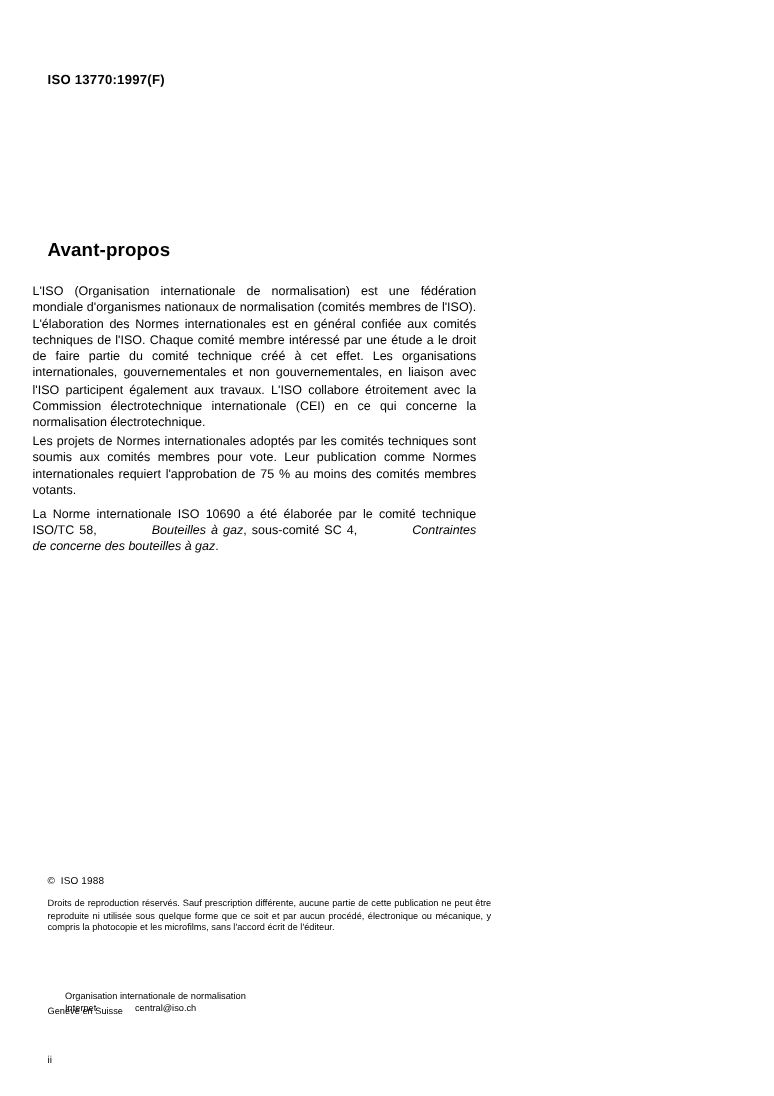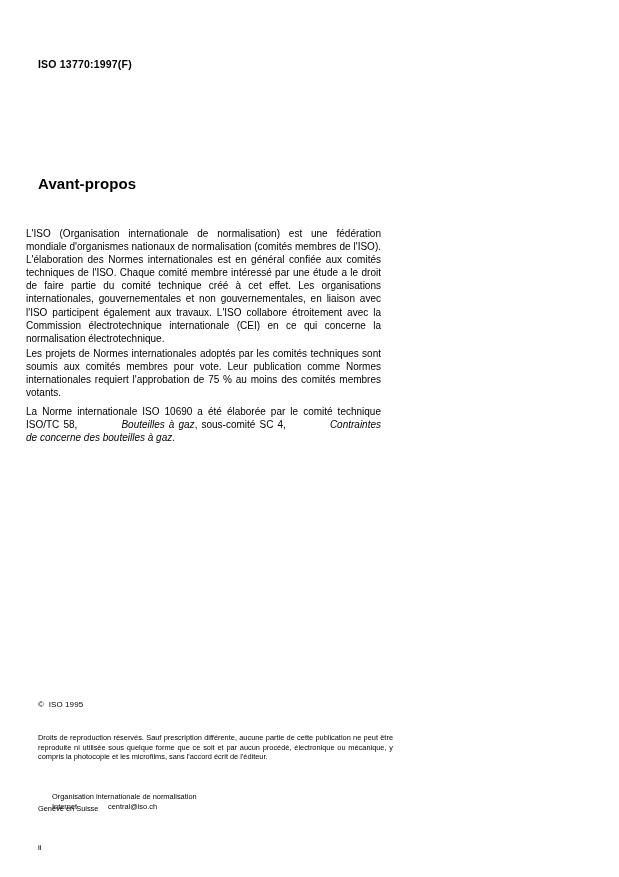--- a/index.html
+++ b/index.html
@@ -34,7 +34,7 @@
   .section-title {
     position: absolute;
     left: 38px;
-    top: 175px;
+    top: 192px;
     font-size: 15px;
     font-weight: bold;
     letter-spacing: 0.1px;

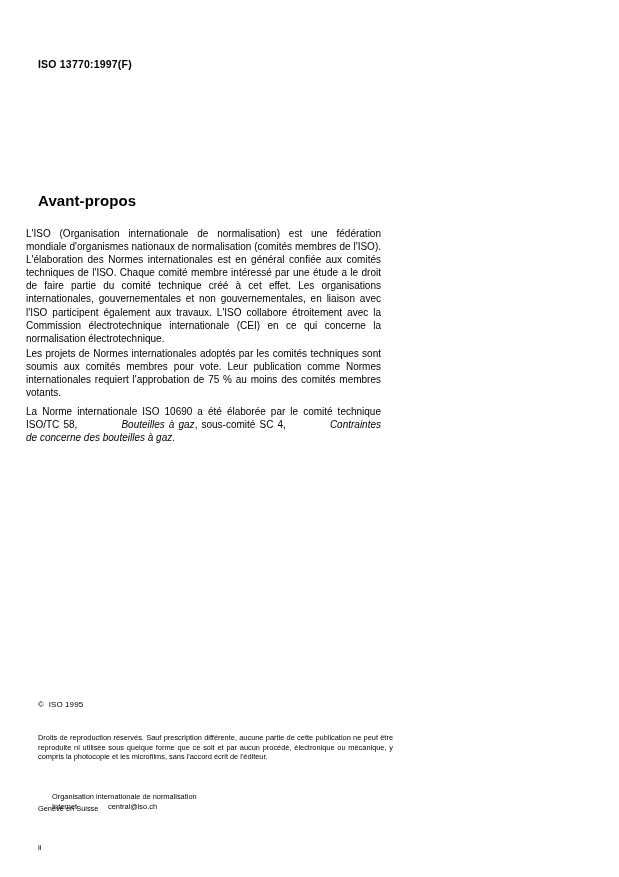--- a/index.html
+++ b/index.html
@@ -119,7 +119,7 @@
   </div>
 
   <div class="copyright-line">
-    <span class="sym">©</span>&nbsp;&nbsp;<span>ISO 1995</span>
+    <span class="sym">©</span>&nbsp;&nbsp;<span>ISO 1988</span>
   </div>
 
   <div class="rights-block">Droits de reproduction réservés. Sauf prescription différente, aucune partie de cette publication ne peut être reproduite ni utilisée sous quelque forme que ce soit et par aucun procédé, électronique ou mécanique, y compris la photocopie et les microfilms, sans l'accord écrit de l'éditeur.</div>

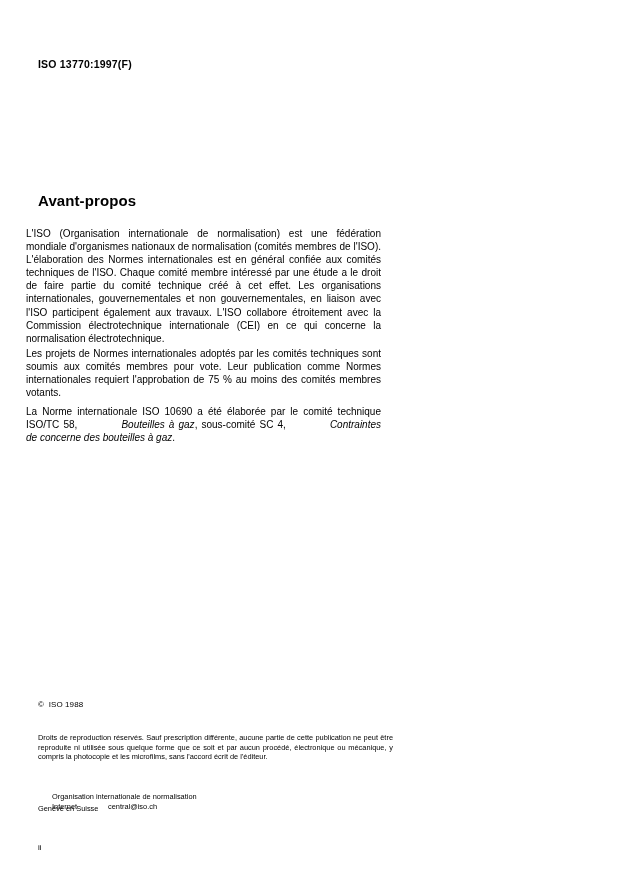--- a/index.html
+++ b/index.html
@@ -70,7 +70,6 @@
     font-size: 7.4px;
     line-height: 9.6px;
     text-align: justify;
-    margin-top: 15px;
   }
   .address-block {
     position: absolute;

